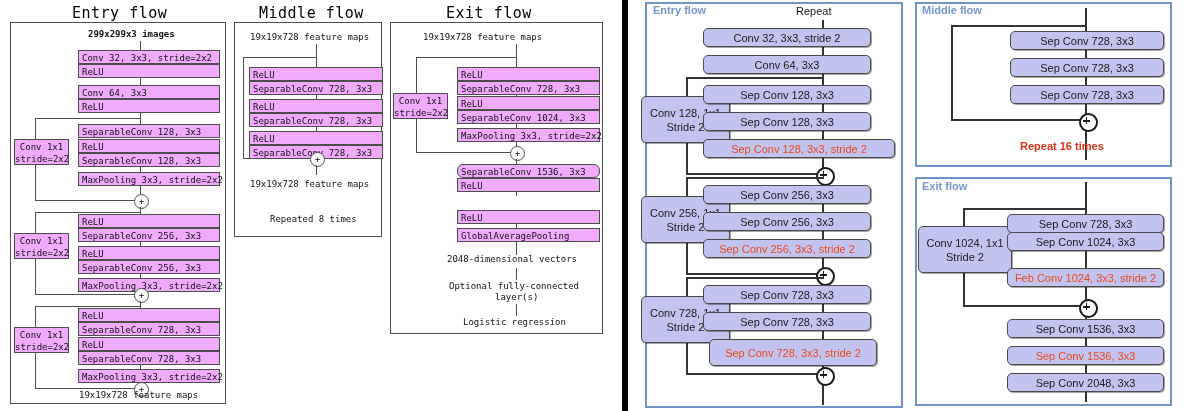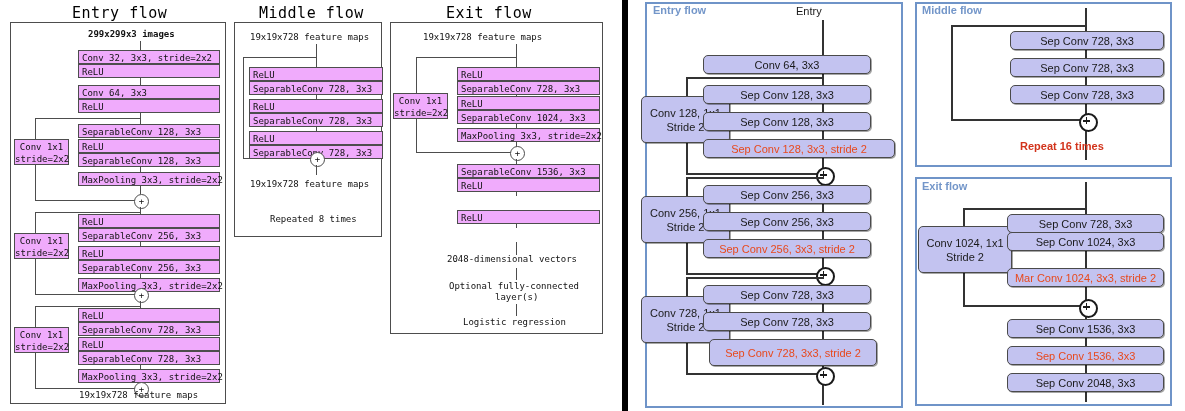--- a/index.html
+++ b/index.html
@@ -181,7 +181,7 @@
   <div class="rpanel" style="left:11px;top:2px;width:258px;height:406px;"></div>
   <div class="rtitle" style="left:19px;top:4px;">Entry  flow</div>
 
-  <div class="rlabel" style="left:162px;top:5px;">Entry</div>
+  <div class="rlabel" style="left:162px;top:5px;">Repeat</div>
 
   <div class="rline" style="left:188px;top:20px;width:2px;height:385px;"></div>
 

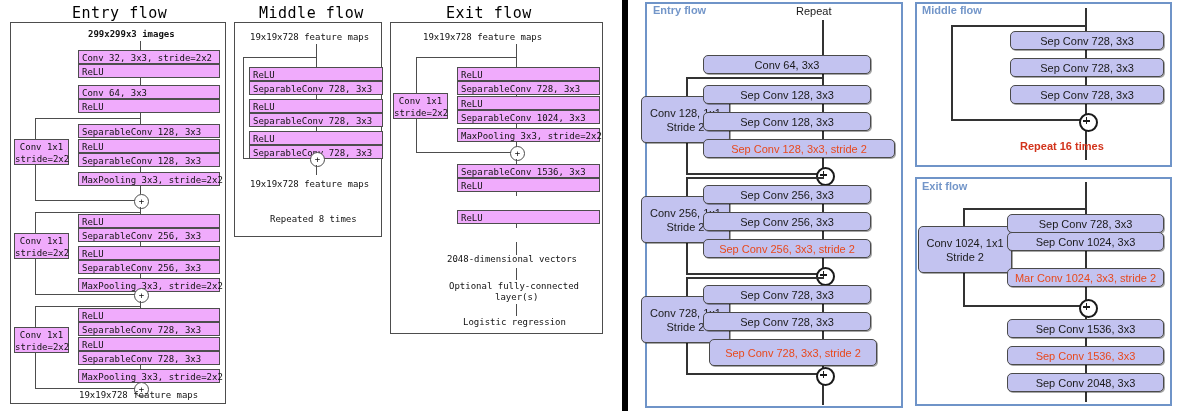--- a/index.html
+++ b/index.html
@@ -185,6 +185,7 @@
 
   <div class="rline" style="left:188px;top:20px;width:2px;height:385px;"></div>
 
+  <div class="rbox" style="left:69px;top:28px;width:168px;height:19px;">Conv 32, 3x3, stride 2</div>
   <div class="rbox" style="left:69px;top:55px;width:168px;height:19px;">Conv 64, 3x3</div>
 
   <div class="rline" style="left:52px;top:77px;width:138px;height:2px;"></div>

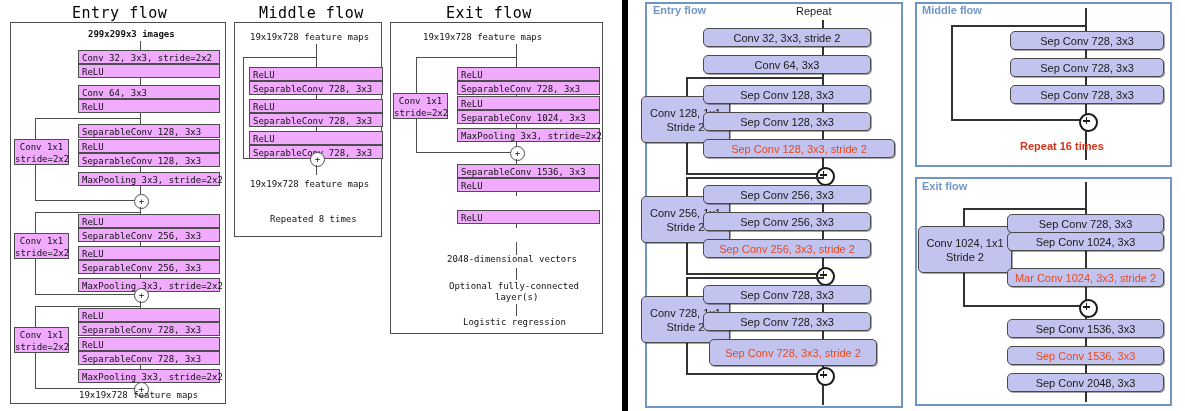--- a/index.html
+++ b/index.html
@@ -159,7 +159,7 @@
   <div class="lplus" style="left:510px;top:146px;">+</div>
   <div class="lline" style="left:516px;top:159px;width:1px;height:5px;"></div>
 
-  <div class="lbox" style="left:457px;top:164px;width:143px;height:14px;">SeparableConv 1536, 3x3</div>
+  <div class="lbox" style="left:457px;top:164px;width:143px;height:14px;border-radius:6px;">SeparableConv 1536, 3x3</div>
   <div class="lbox" style="left:457px;top:178px;width:143px;height:14px;">ReLU</div>
   <div class="lline" style="left:516px;top:192px;width:1px;height:4px;"></div>
   <div class="lbox" style="left:457px;top:210px;width:143px;height:14px;">ReLU</div>

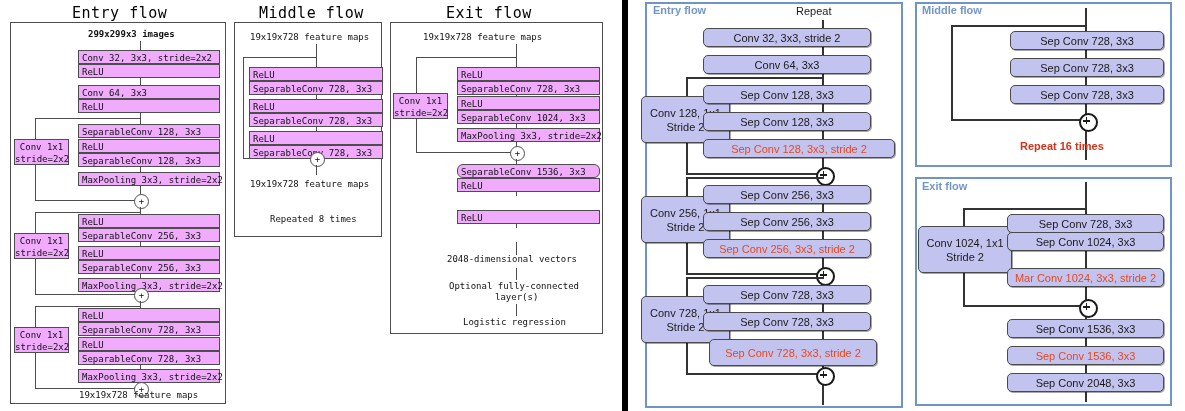--- a/index.html
+++ b/index.html
@@ -164,6 +164,7 @@
   <div class="lline" style="left:516px;top:192px;width:1px;height:4px;"></div>
   <div class="lbox" style="left:457px;top:210px;width:143px;height:14px;">ReLU</div>
   <div class="lline" style="left:516px;top:224px;width:1px;height:4px;"></div>
+  <div class="lbox" style="left:457px;top:228px;width:143px;height:14px;">GlobalAveragePooling</div>
   <div class="lline" style="left:516px;top:242px;width:1px;height:13px;"></div>
 
   <div class="ltext" style="left:447px;top:253px;">2048-dimensional vectors</div>

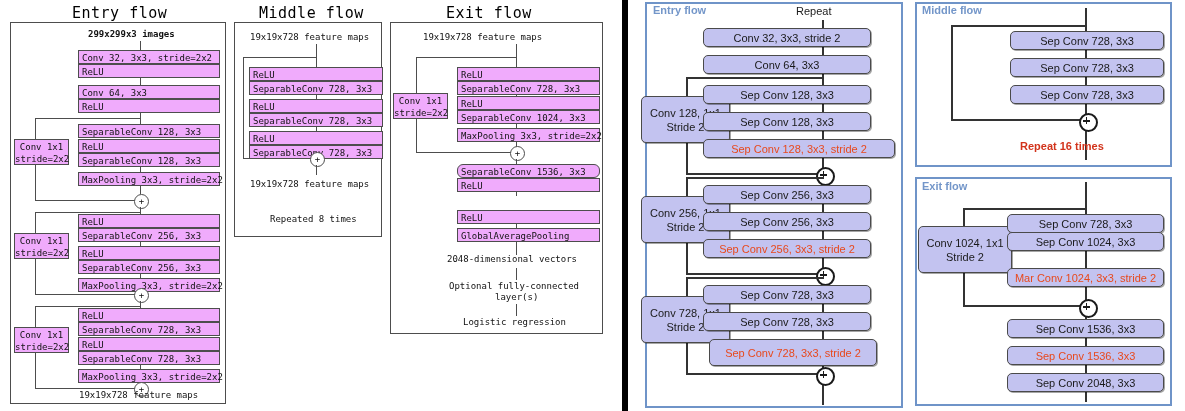--- a/index.html
+++ b/index.html
@@ -256,7 +256,7 @@
 
   <div class="rbox" style="left:373px;top:214px;width:157px;height:19px;">Sep Conv 728, 3x3</div>
   <div class="rbox" style="left:373px;top:232px;width:157px;height:19px;">Sep Conv 1024, 3x3</div>
-  <div class="rbox red" style="left:373px;top:268px;width:157px;height:19px;">Mar Conv 1024, 3x3, stride 2</div>
+  <div class="rbox red" style="left:373px;top:268px;width:157px;height:19px;">Feb Conv 1024, 3x3, stride 2</div>
   <div class="rplus" style="left:445px;top:299px;"></div>
   <div class="rbox" style="left:373px;top:319px;width:157px;height:19px;">Sep Conv 1536, 3x3</div>
   <div class="rbox red" style="left:373px;top:346px;width:157px;height:19px;">Sep Conv 1536, 3x3</div>

